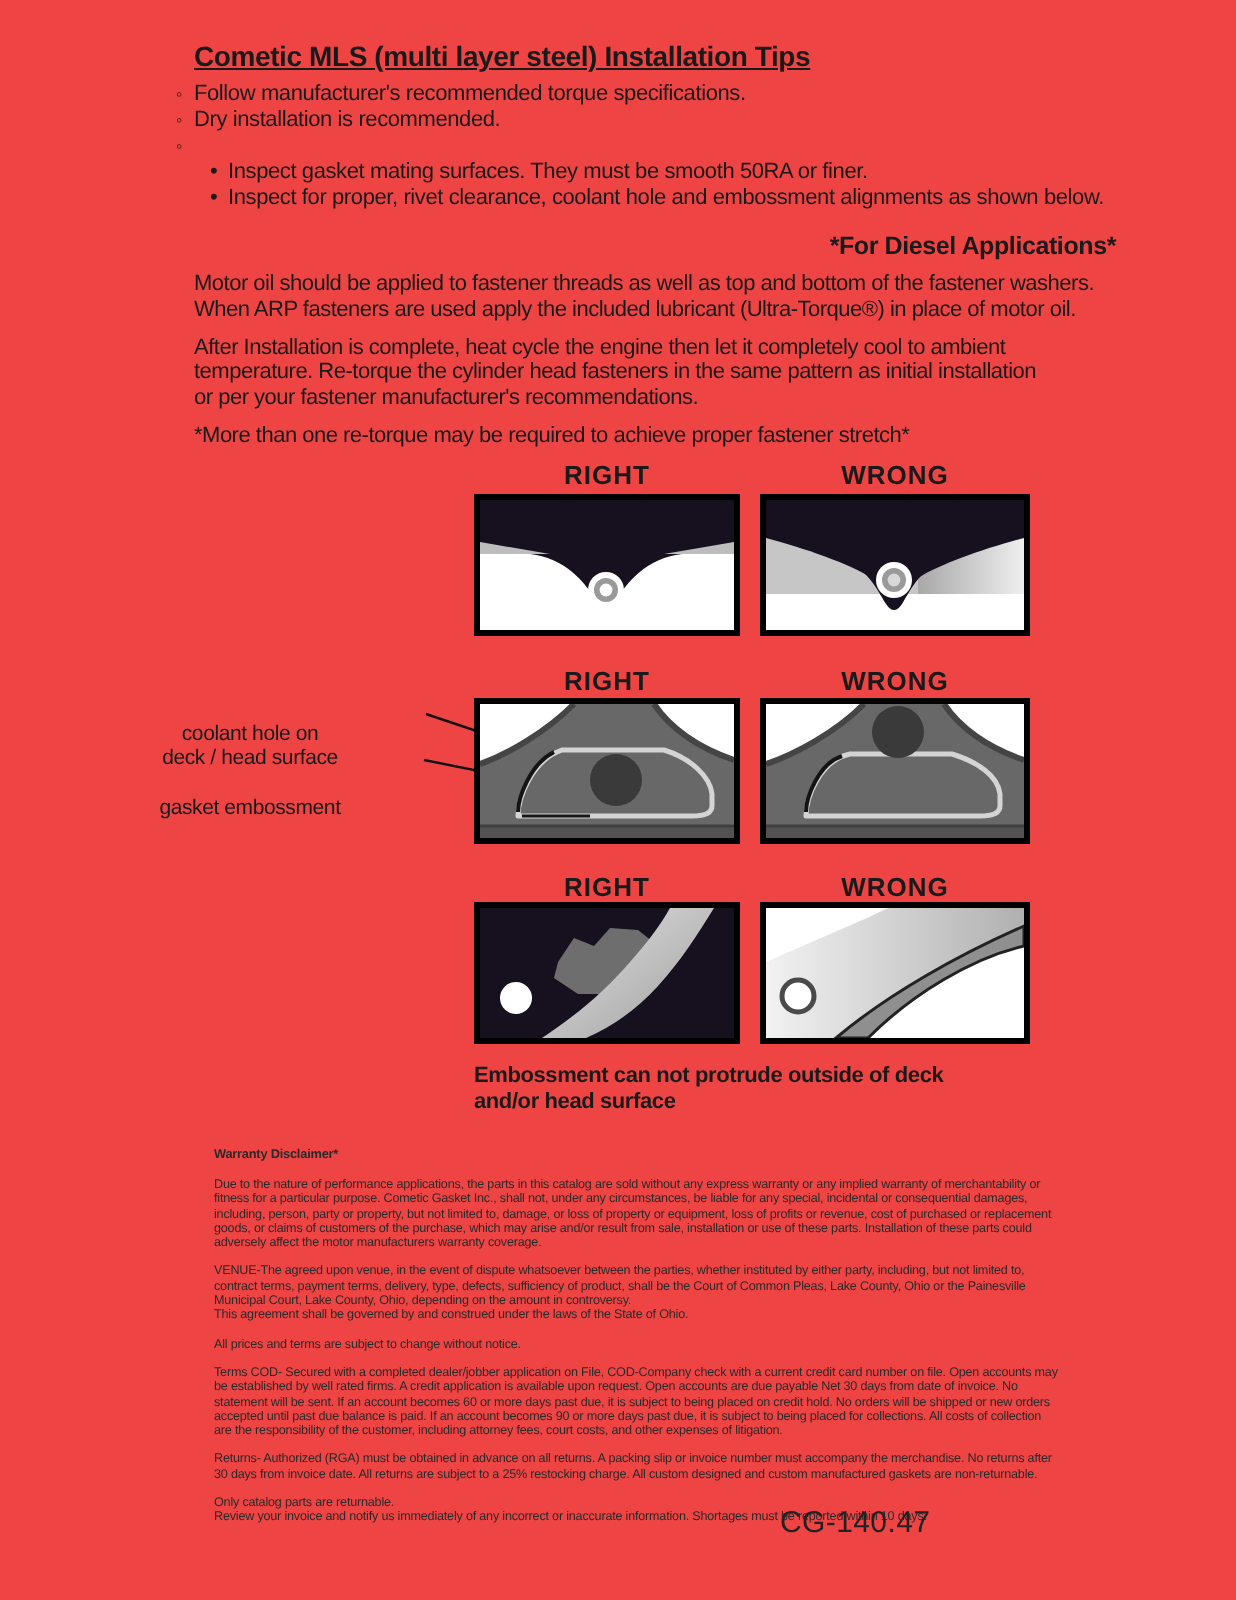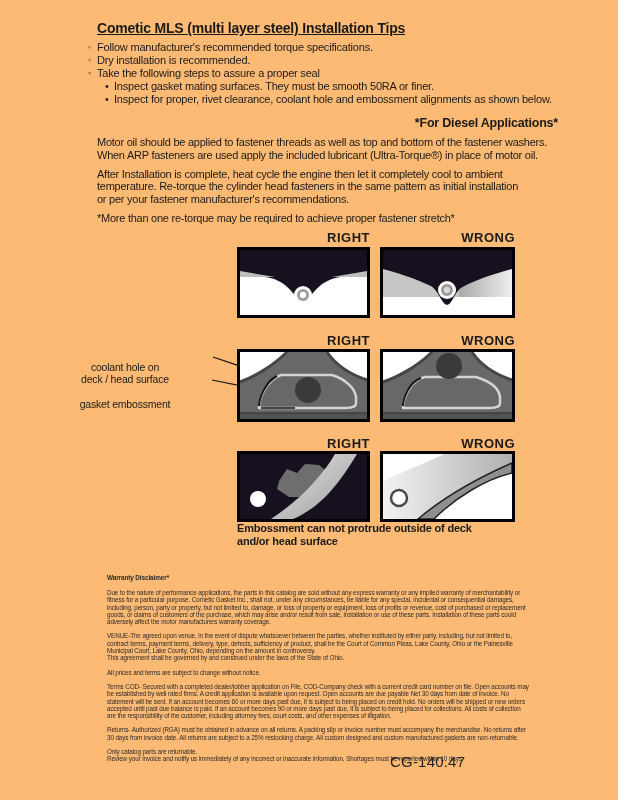--- a/index.html
+++ b/index.html
@@ -11,7 +11,7 @@
     color: #1a1a1a;
     overflow: hidden;
   }
-  .page { position: absolute; inset: 0; background: #fdba74; }
+  .page { position: absolute; inset: 0; background: #ef4444; }
 
   
   .tips-block { position: absolute; top: 20px; left: 88px; width: 470px; }

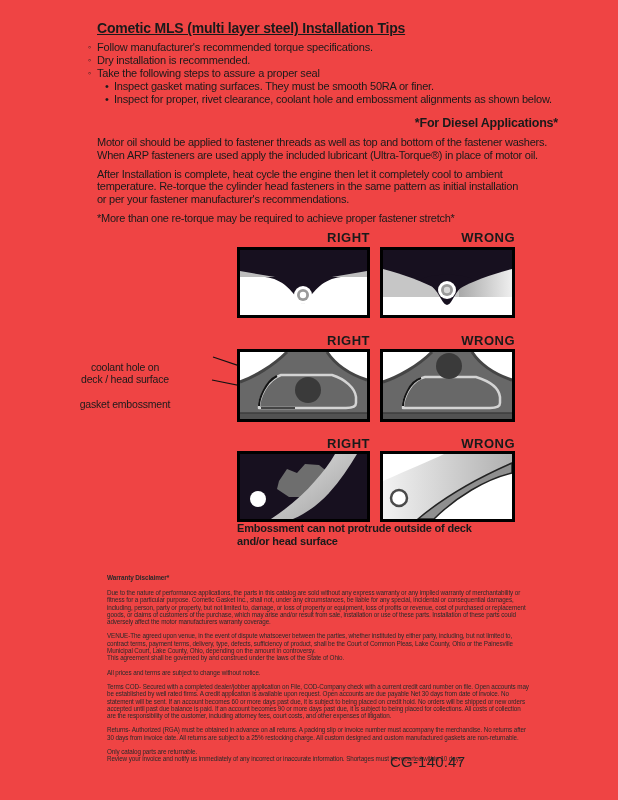--- a/index.html
+++ b/index.html
@@ -72,7 +72,6 @@
     </div>
     <div class="bullet-line">
       <span class="glyph">◦</span>
-      <span>Take the following steps to assure a proper seal</span>
     </div>
     <div class="bullet-line sub">
       <span class="glyph">•</span>

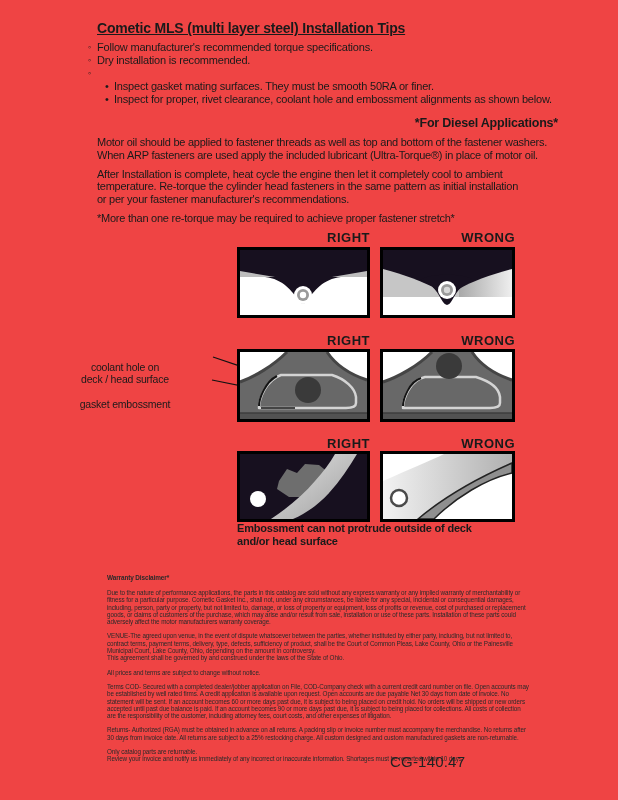--- a/index.html
+++ b/index.html
@@ -31,7 +31,7 @@
   
   .diagram-section { position: absolute; top: 230px; left: 0; width: 618px; height: 322px; }
   .dg-label {
-    position: absolute; width: 133px; text-align: right;
+    position: absolute; width: 133px; text-align: center;
     font-size: 13px; font-weight: bold; letter-spacing: 0.5px;
   }
   .dg-box { position: absolute; width: 133px; height: 71px; }

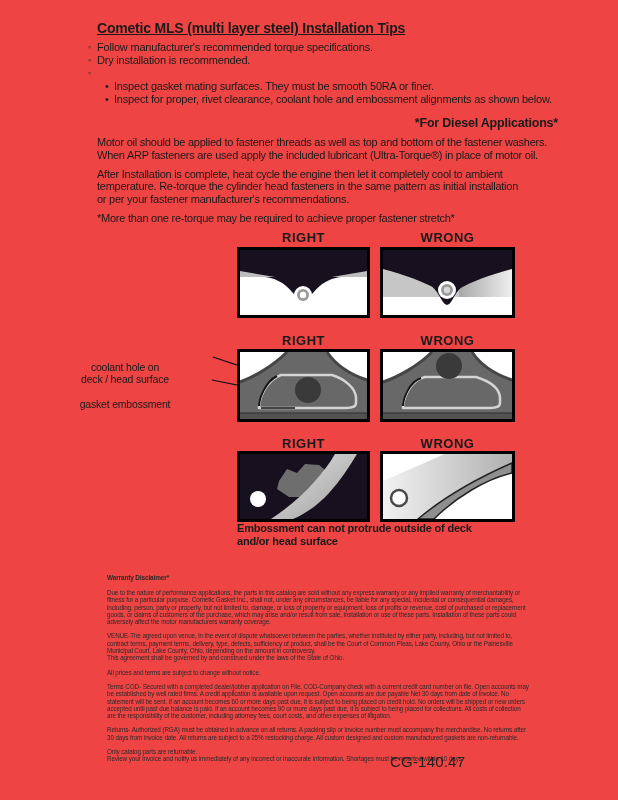--- a/index.html
+++ b/index.html
@@ -213,7 +213,7 @@
       </svg>
     </div>
 
-    <div class="dg-caption" style="top:292px;">Embossment can not protrude outside of deck<br>and/or head surface</div>
+    <div class="dg-caption" style="top:302px;">Embossment can not protrude outside of deck<br>and/or head surface</div>
   </div>
 
   <div class="warranty">

